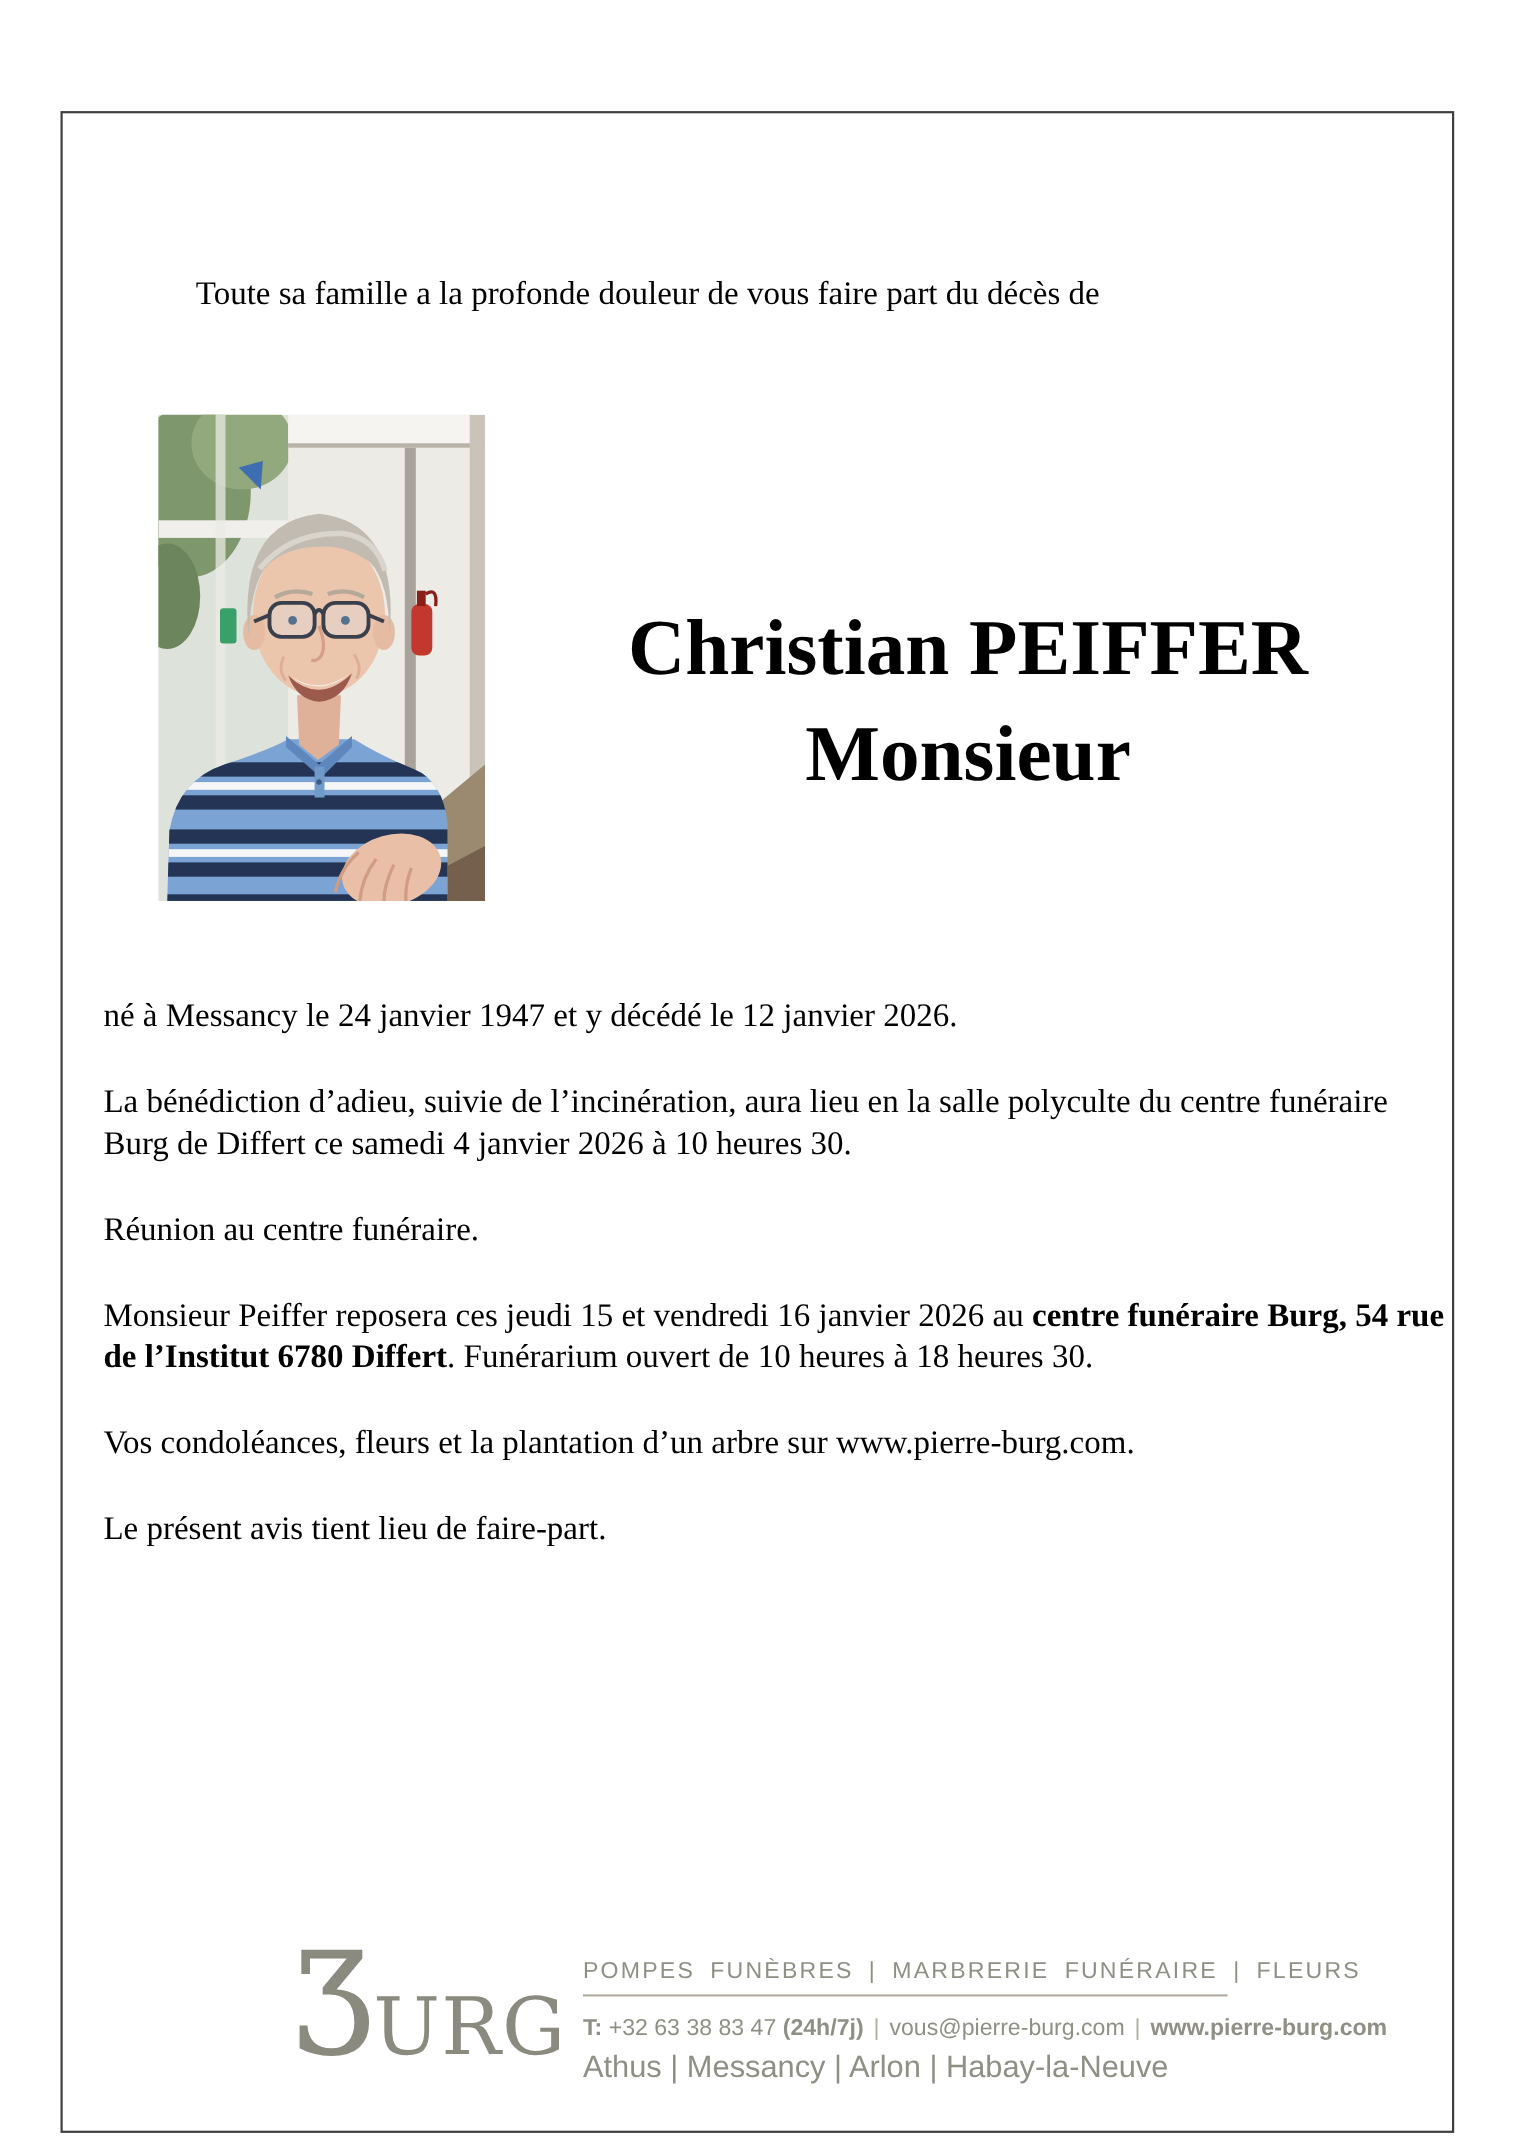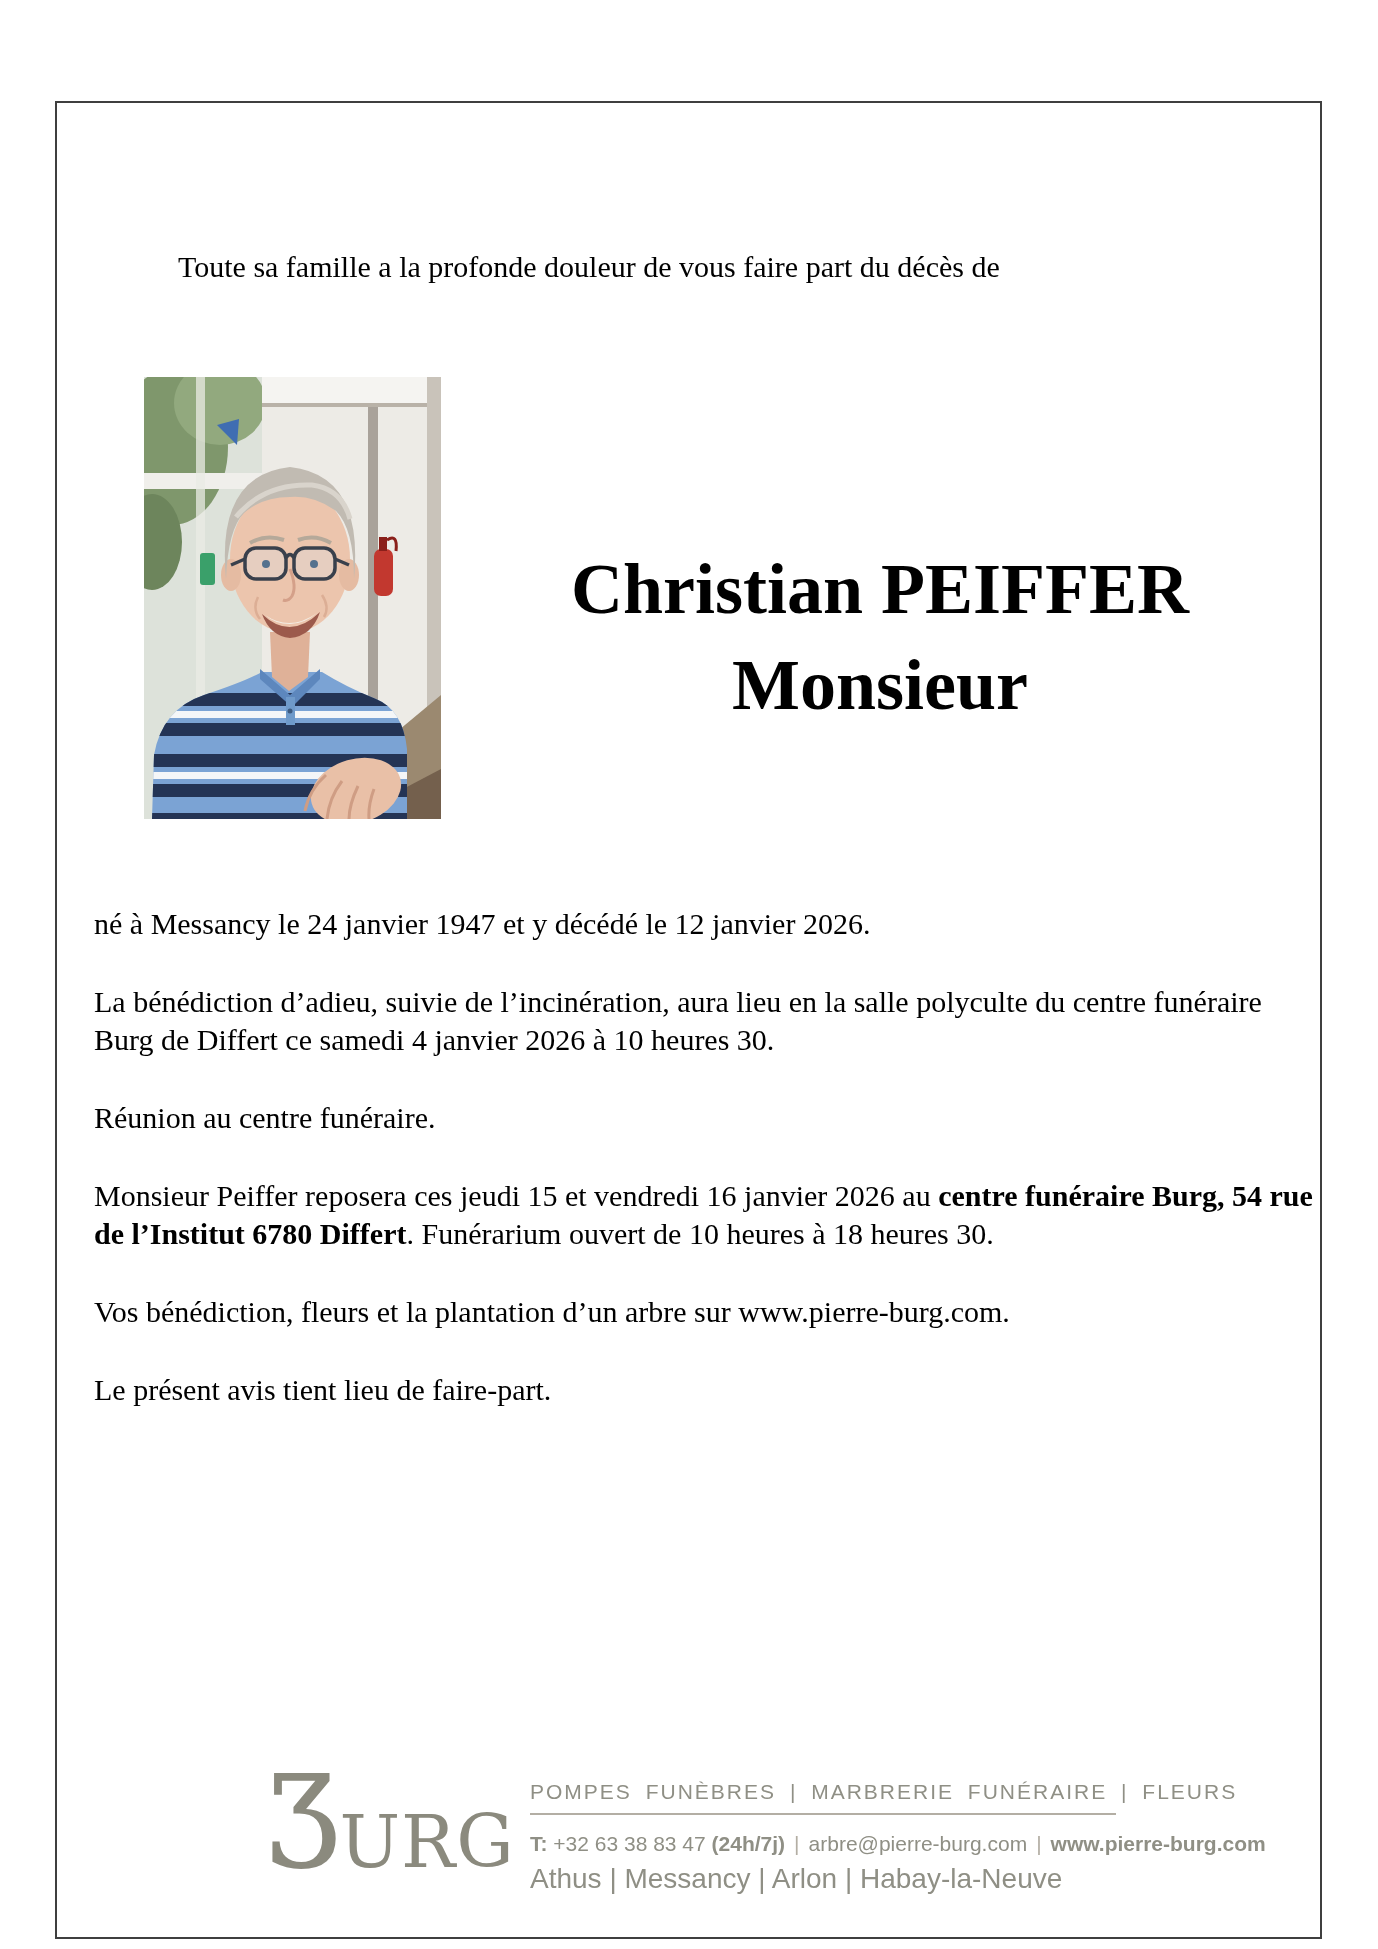--- a/index.html
+++ b/index.html
@@ -157,7 +157,7 @@
     <p>La bénédiction d’adieu, suivie de l’incinération, aura lieu en la salle polyculte du centre funéraire Burg de Differt ce samedi 4 janvier 2026 à 10 heures 30.</p>
     <p>Réunion au centre funéraire.</p>
     <p><span>Monsieur Peiffer reposera ces jeudi 15 et vendredi 16 janvier 2026 au </span><strong>centre funéraire Burg, 54 rue de l’Institut 6780 Differt</strong><span>. Funérarium ouvert de 10 heures à 18 heures 30.</span></p>
-    <p>Vos bénédiction, fleurs et la plantation d’un arbre sur www.pierre-burg.com.</p>
+    <p>Vos condoléances, fleurs et la plantation d’un arbre sur www.pierre-burg.com.</p>
     <p>Le présent avis tient lieu de faire-part.</p>
   </div>
 

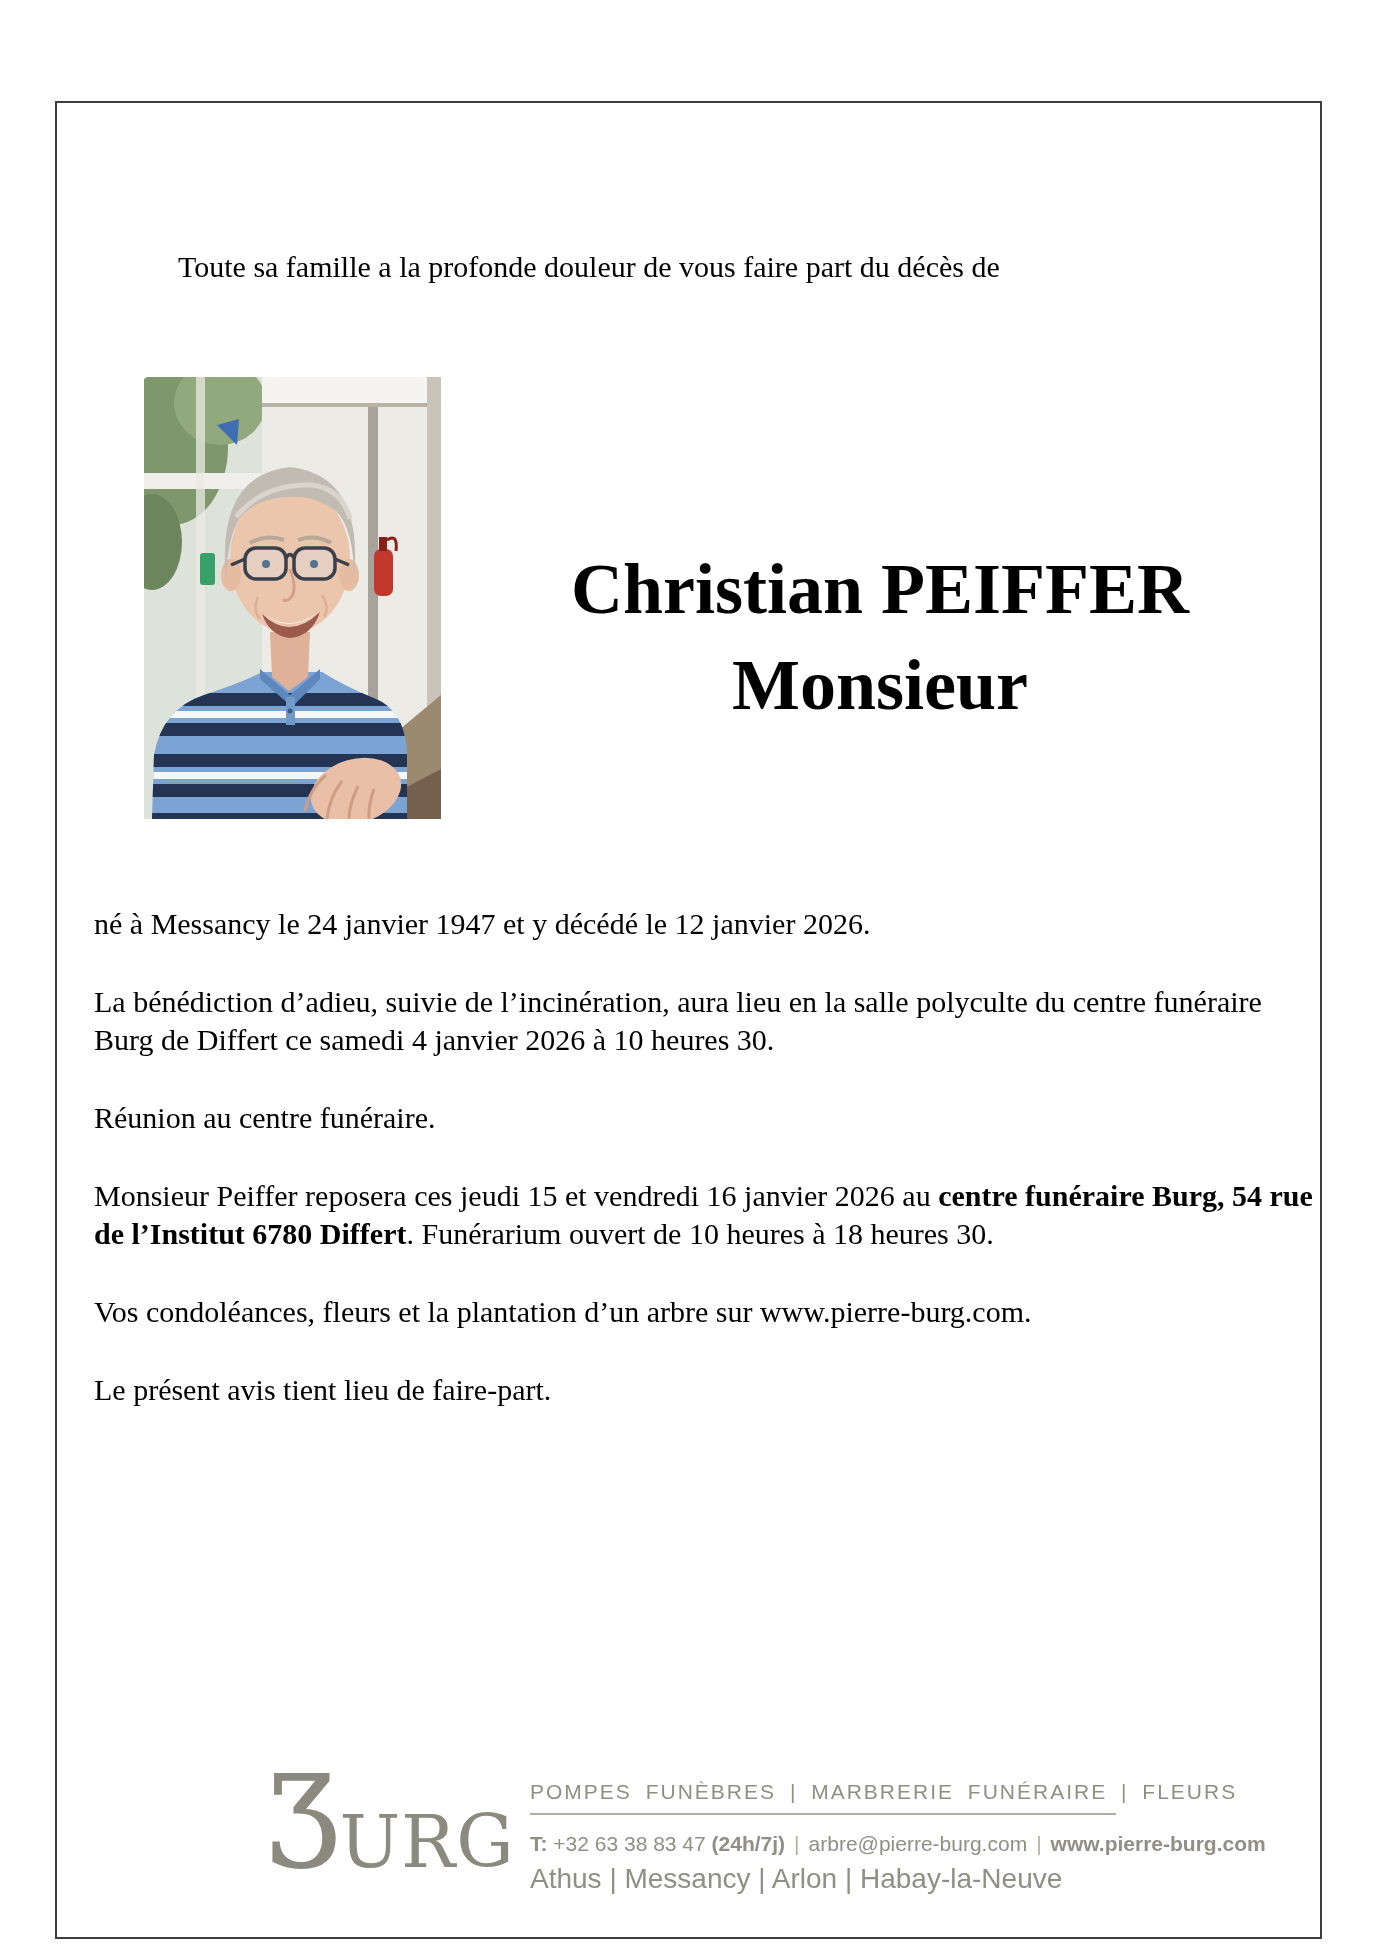--- a/index.html
+++ b/index.html
@@ -167,7 +167,7 @@
   <div class="f-divider"></div>
 
   <div class="f-contact">
-    <span class="b">T:</span><span> +32 63 38 83 47 </span><span class="b">(24h/7j)</span><span class="sep">|</span><span>arbre@pierre-burg.com</span><span class="sep">|</span><span class="b">www.pierre-burg.com</span>
+    <span class="b">T:</span><span> +32 63 38 83 47 </span><span class="b">(24h/7j)</span><span class="sep">|</span><span>vous@pierre-burg.com</span><span class="sep">|</span><span class="b">www.pierre-burg.com</span>
   </div>
 
   <div class="f-cities">Athus | Messancy | Arlon | Habay-la-Neuve</div>

